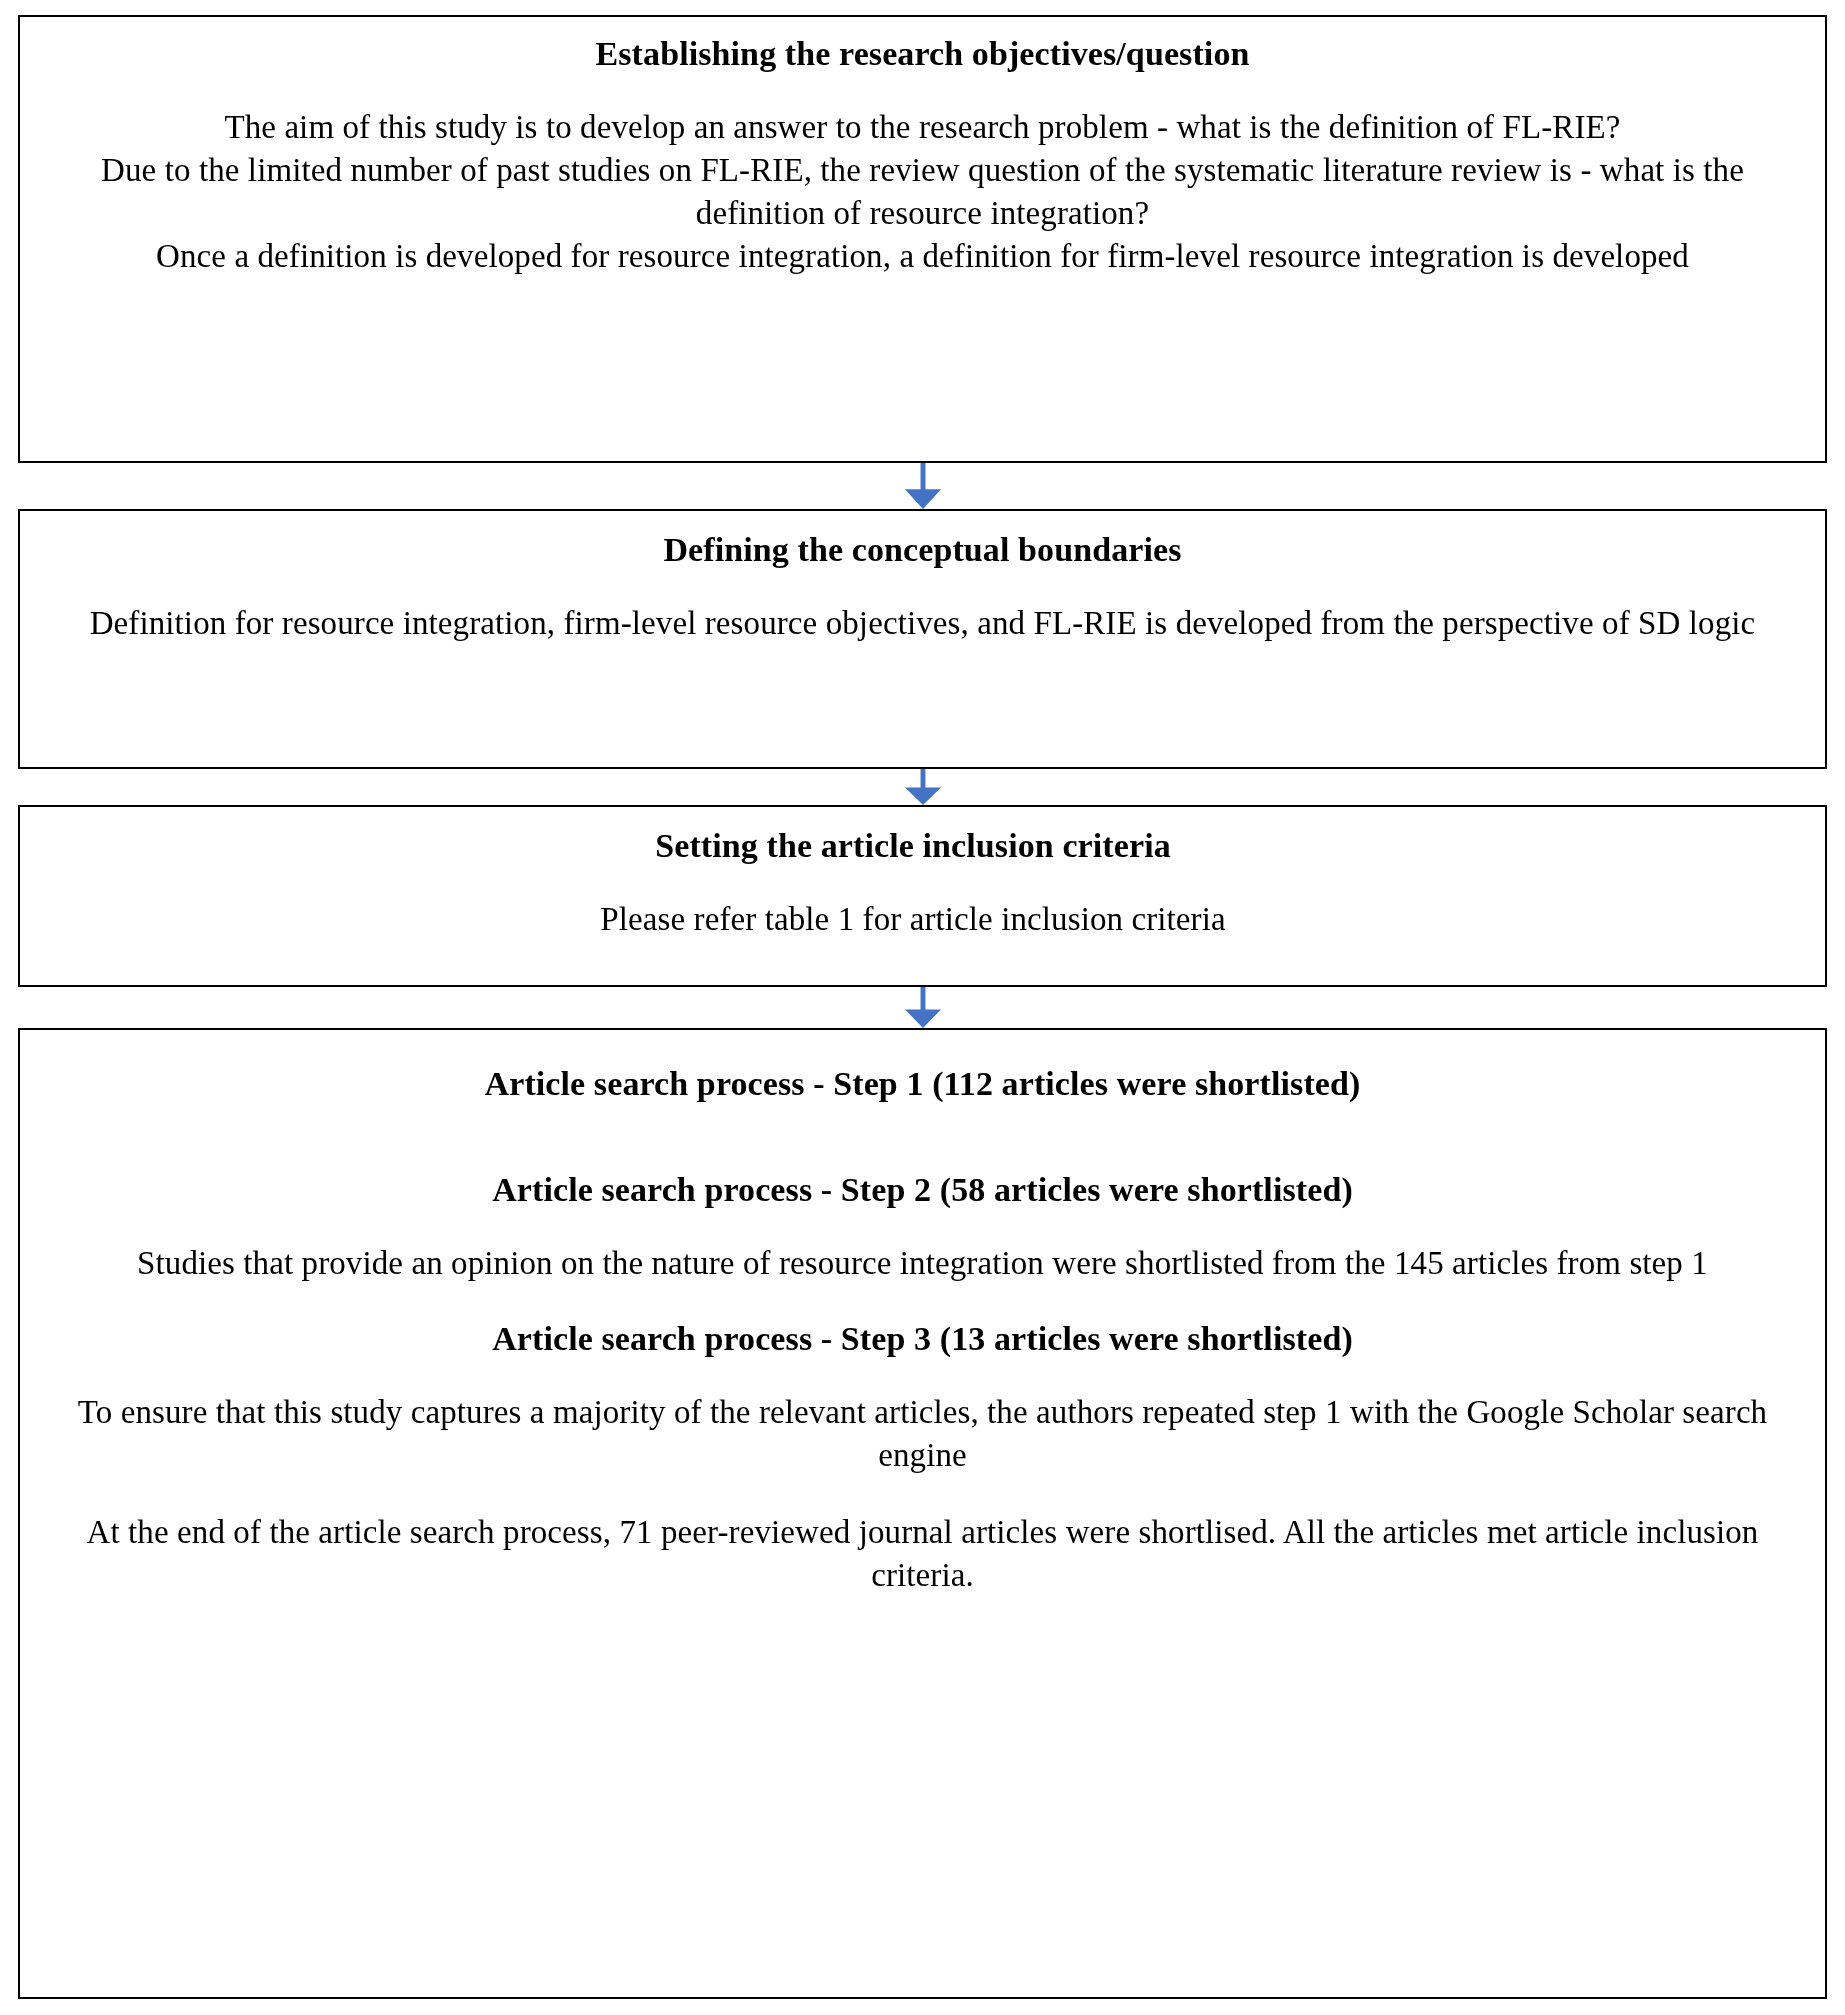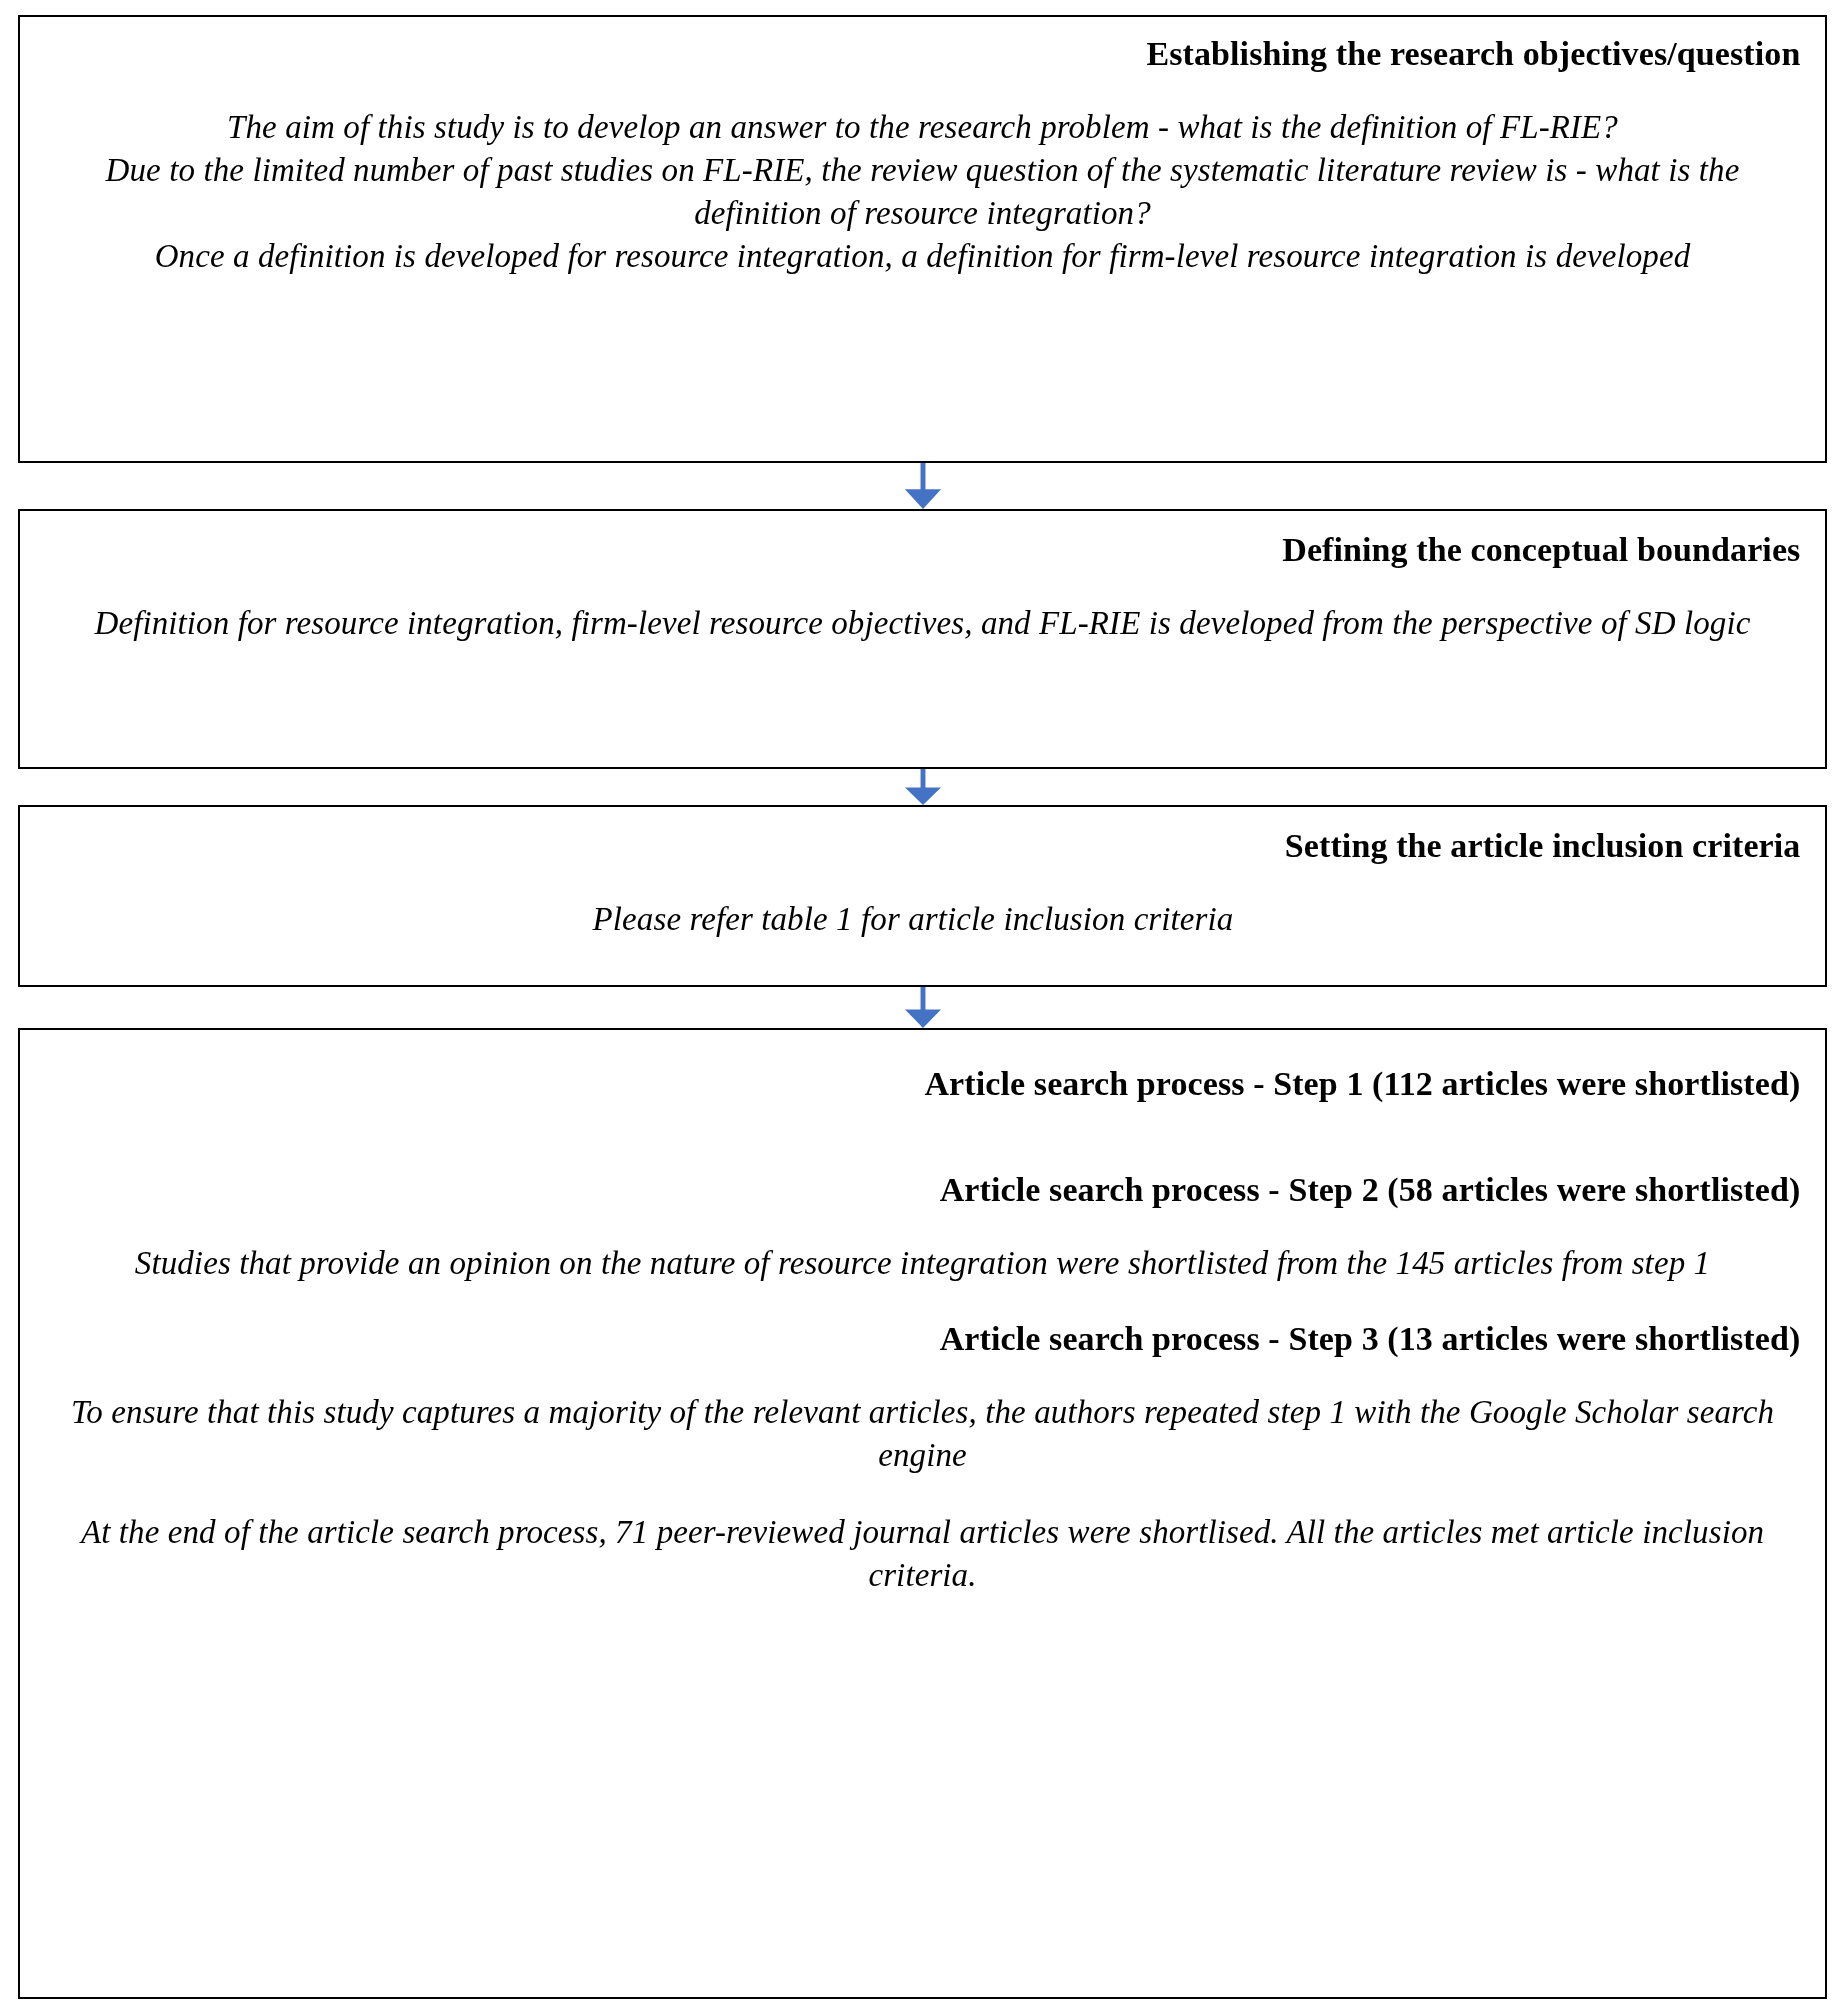--- a/index.html
+++ b/index.html
@@ -42,7 +42,7 @@
     font-size: 34px;
     line-height: 1.18;
     margin: 0 0 4.4px 0;
-    text-align: right;
+    text-align: center;
     letter-spacing: 0.1px;
   }
 

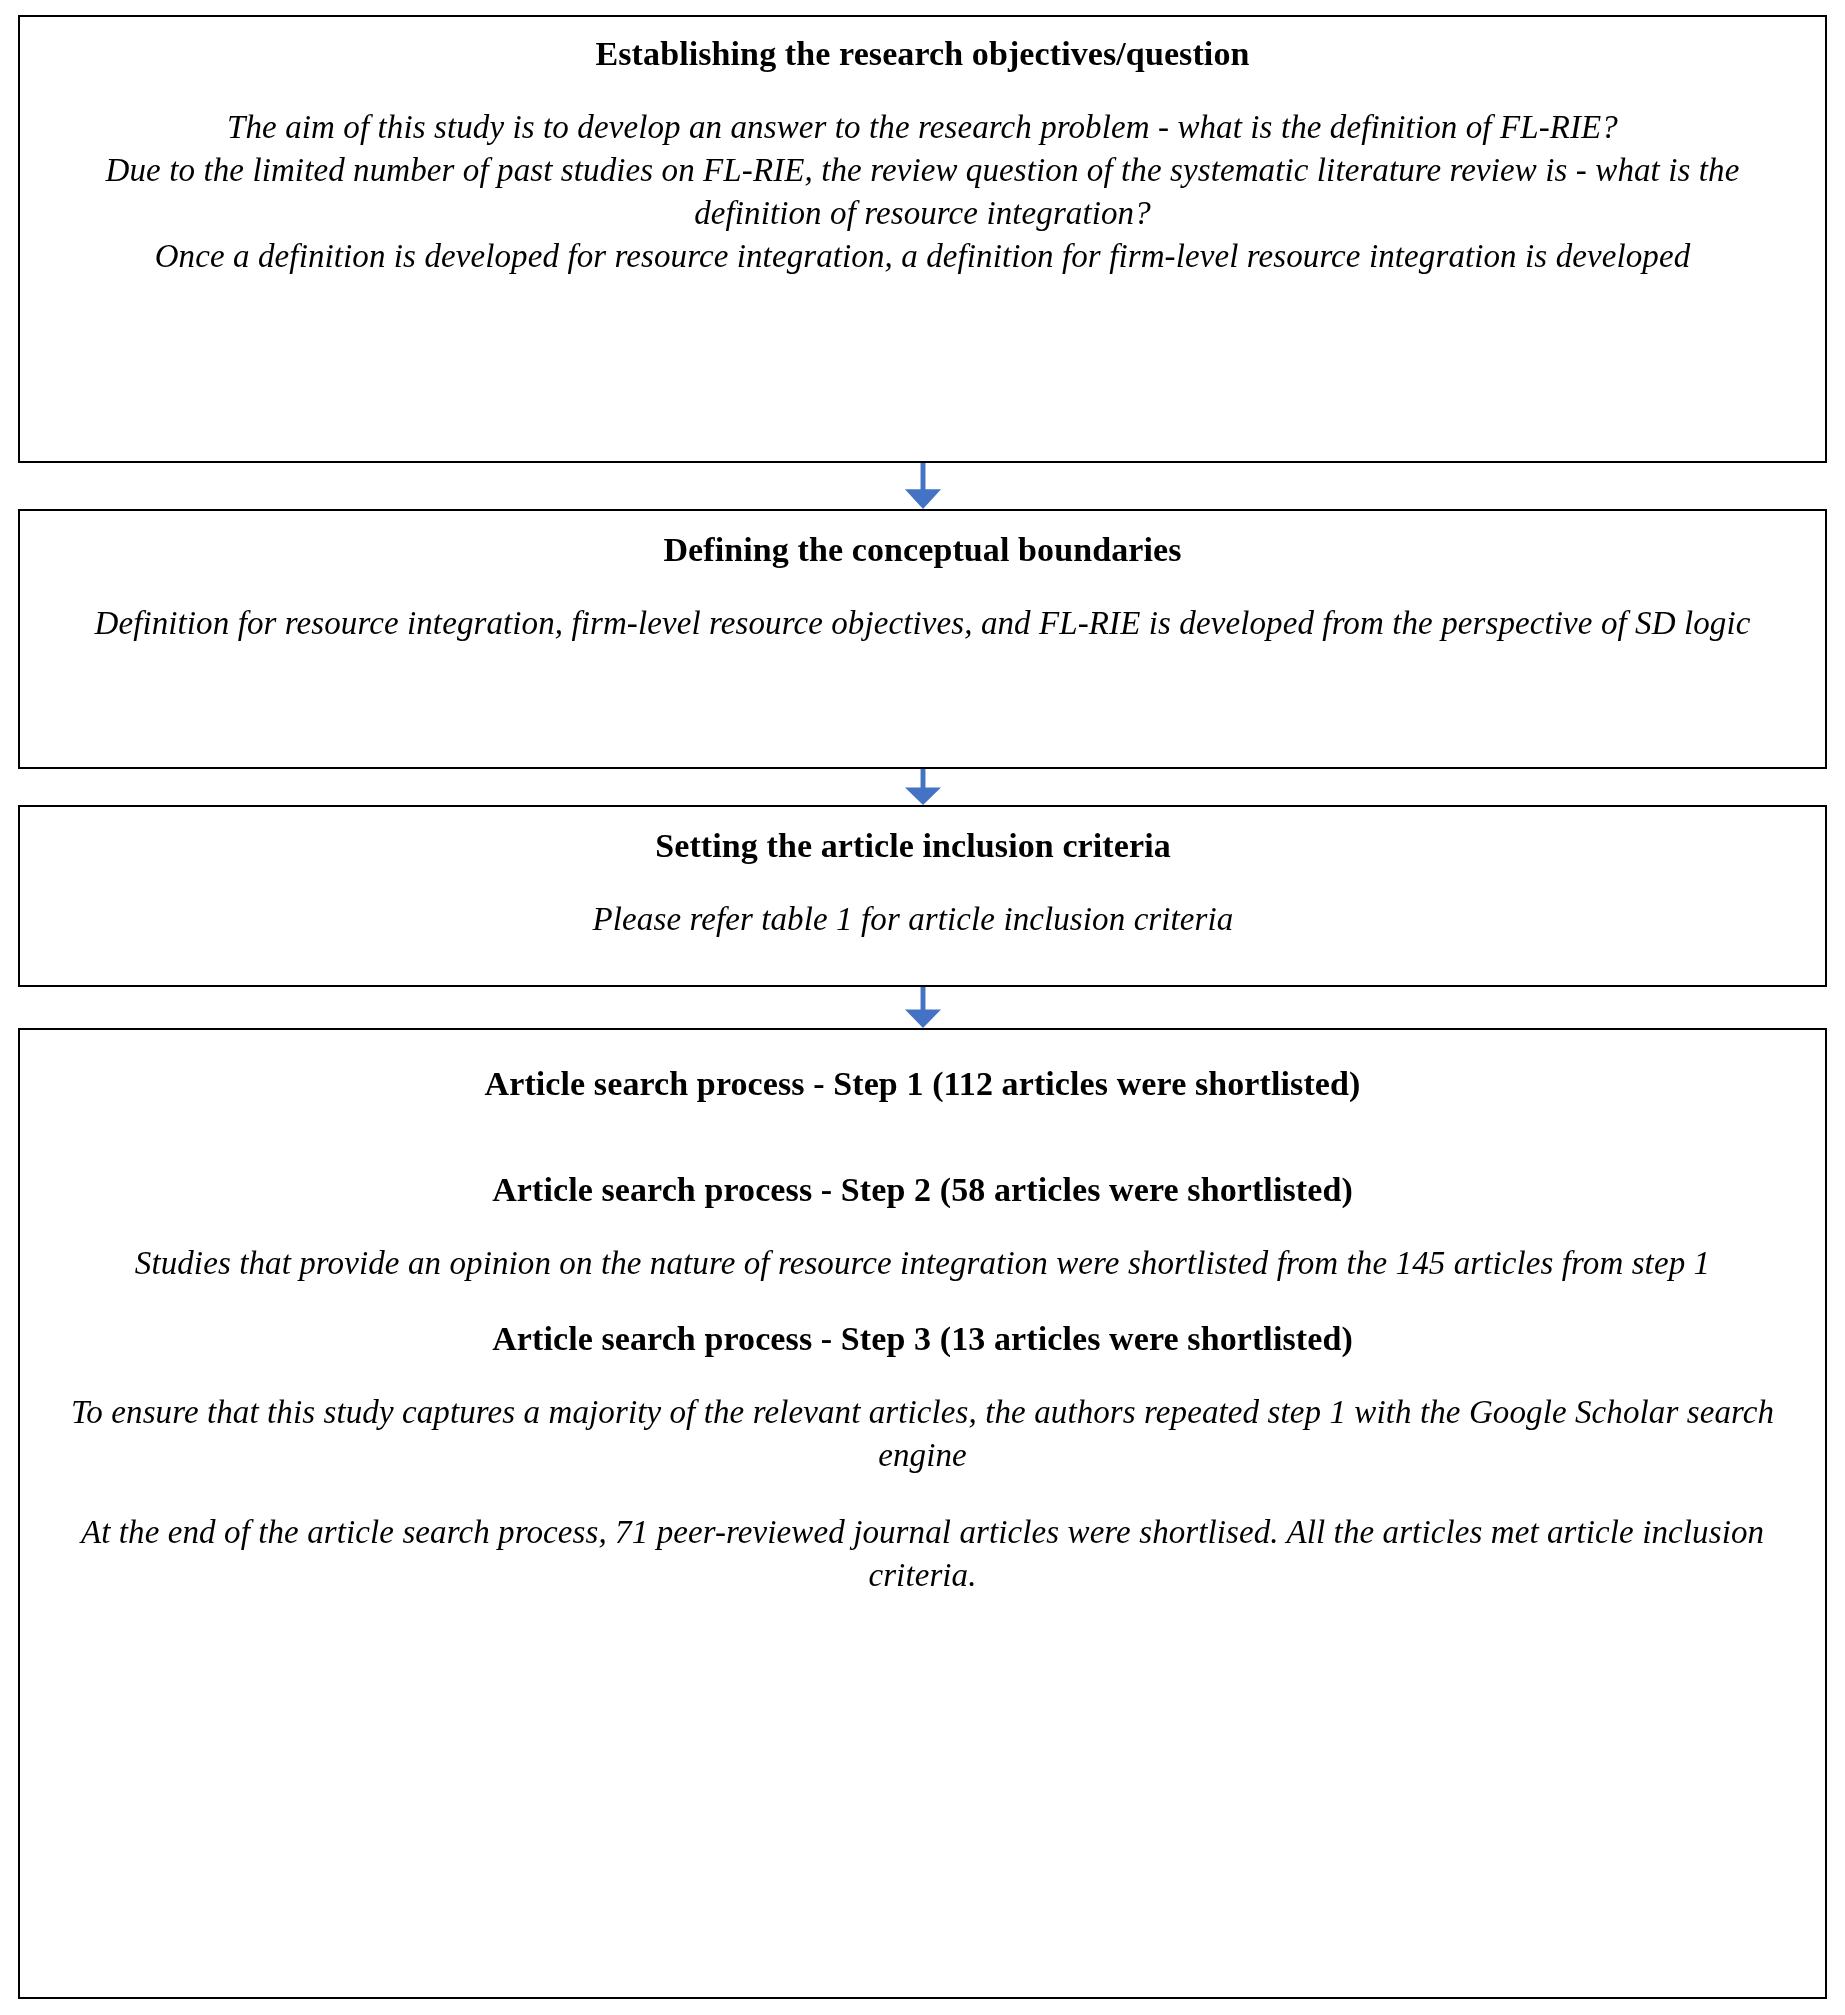--- a/index.html
+++ b/index.html
@@ -52,7 +52,6 @@
     margin: 0;
     text-align: center;
     letter-spacing: 0.1px;
-    font-style: italic;
   }
 
   .spacer-line {

